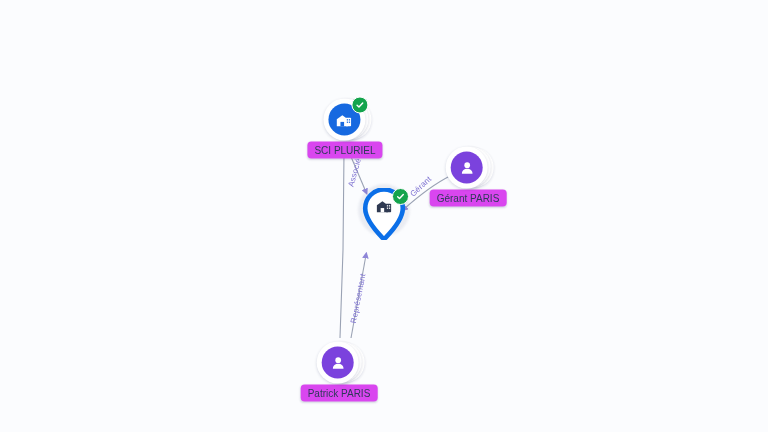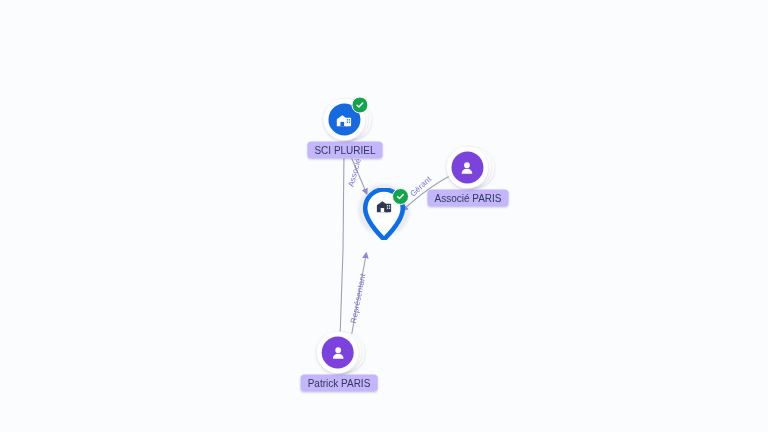--- a/index.html
+++ b/index.html
@@ -95,7 +95,7 @@
   
   .node-label {
     margin-top: 0;
-    background: #c4b5fd;
+    background: #d946ef;
     color: #2e3a59;
     font-size: 10px;
     line-height: 13px;

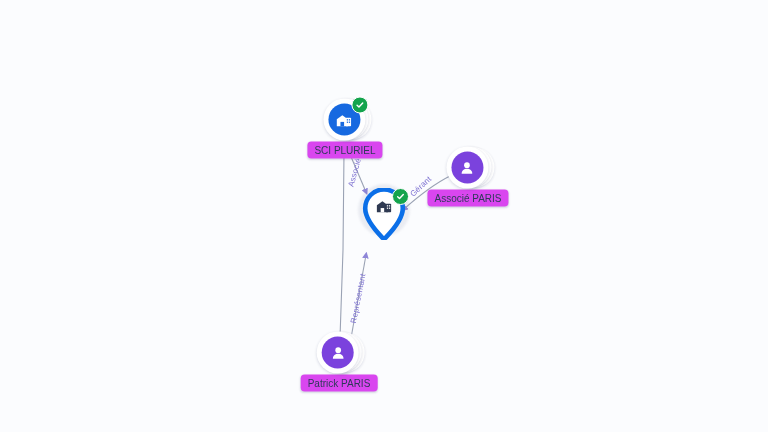--- a/index.html
+++ b/index.html
@@ -263,7 +263,7 @@
         </svg>
       </div>
     </div>
-    <div class="node-label">Associé PARIS</div>
+    <div class="node-label">Gérant PARIS</div>
   </div>
 
   <div class="node" style="left:339px; top:361px;">

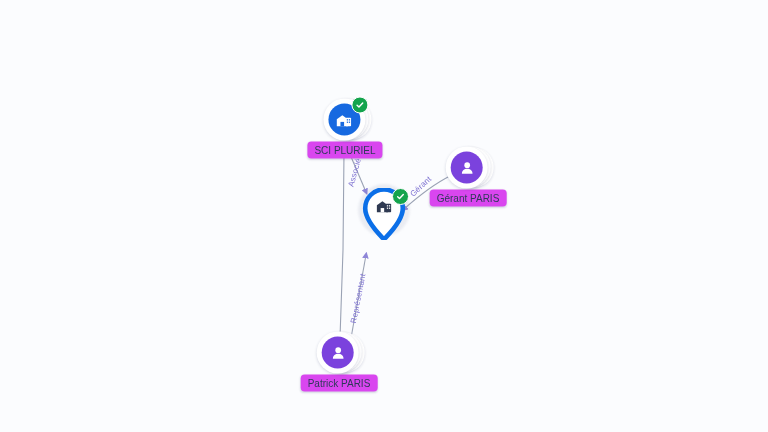--- a/index.html
+++ b/index.html
@@ -266,7 +266,7 @@
     <div class="node-label">Gérant PARIS</div>
   </div>
 
-  <div class="node" style="left:339px; top:361px;">
+  <div class="node" style="left:339px; top:371px;">
     <div class="stack">
       <div class="card c3"></div>
       <div class="card c2"></div>

